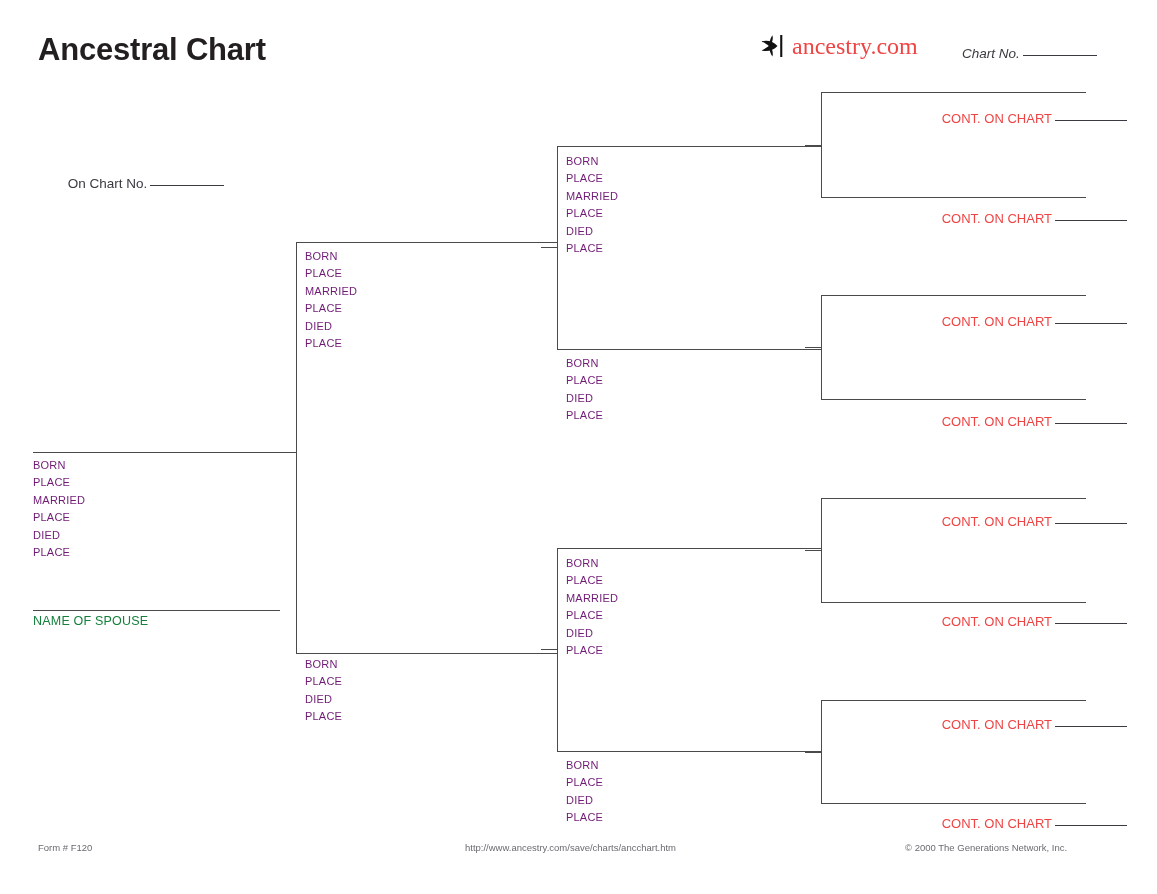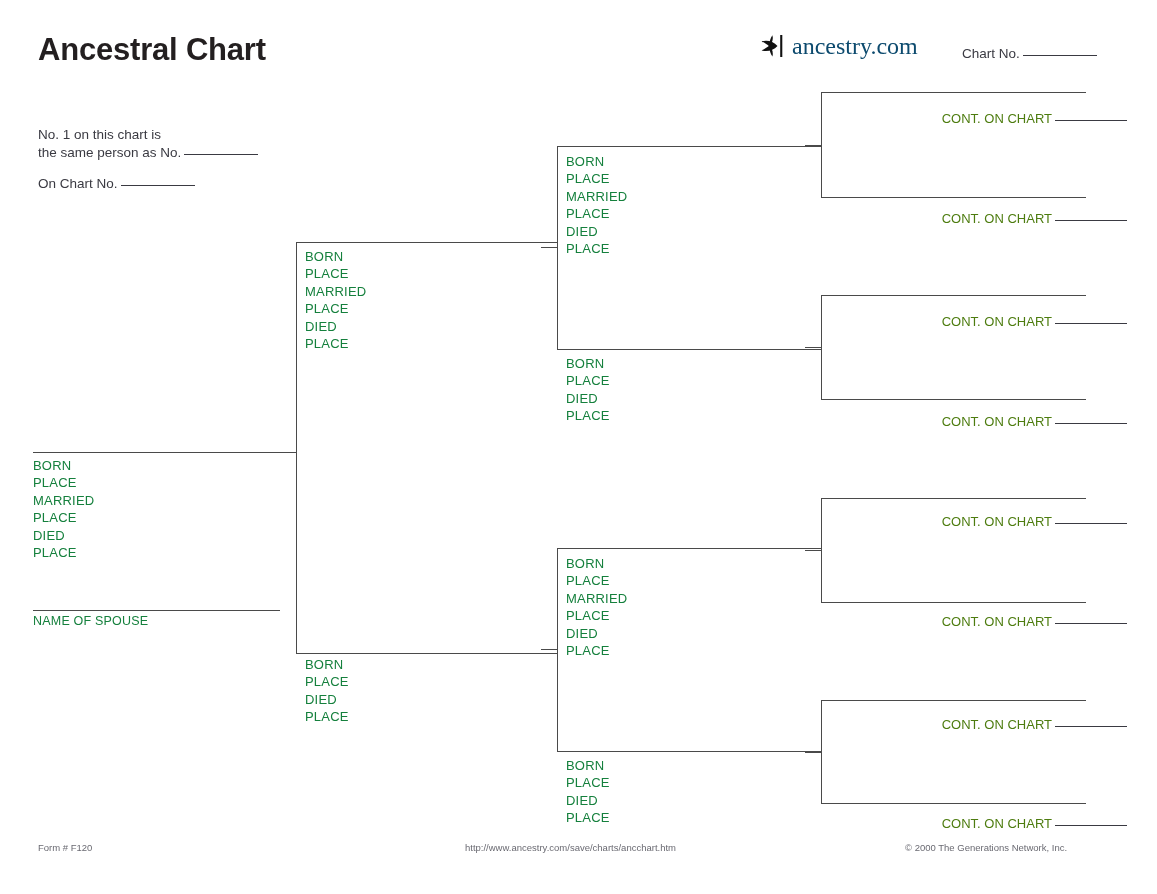--- a/index.html
+++ b/index.html
@@ -45,7 +45,7 @@
   .brand-text {
     font-family: "Liberation Serif", serif;
     font-size: 24px;
-    color: #0c4a6e;
+    color: #ef4444;
     margin-left: 1px;
     line-height: 1;
   }

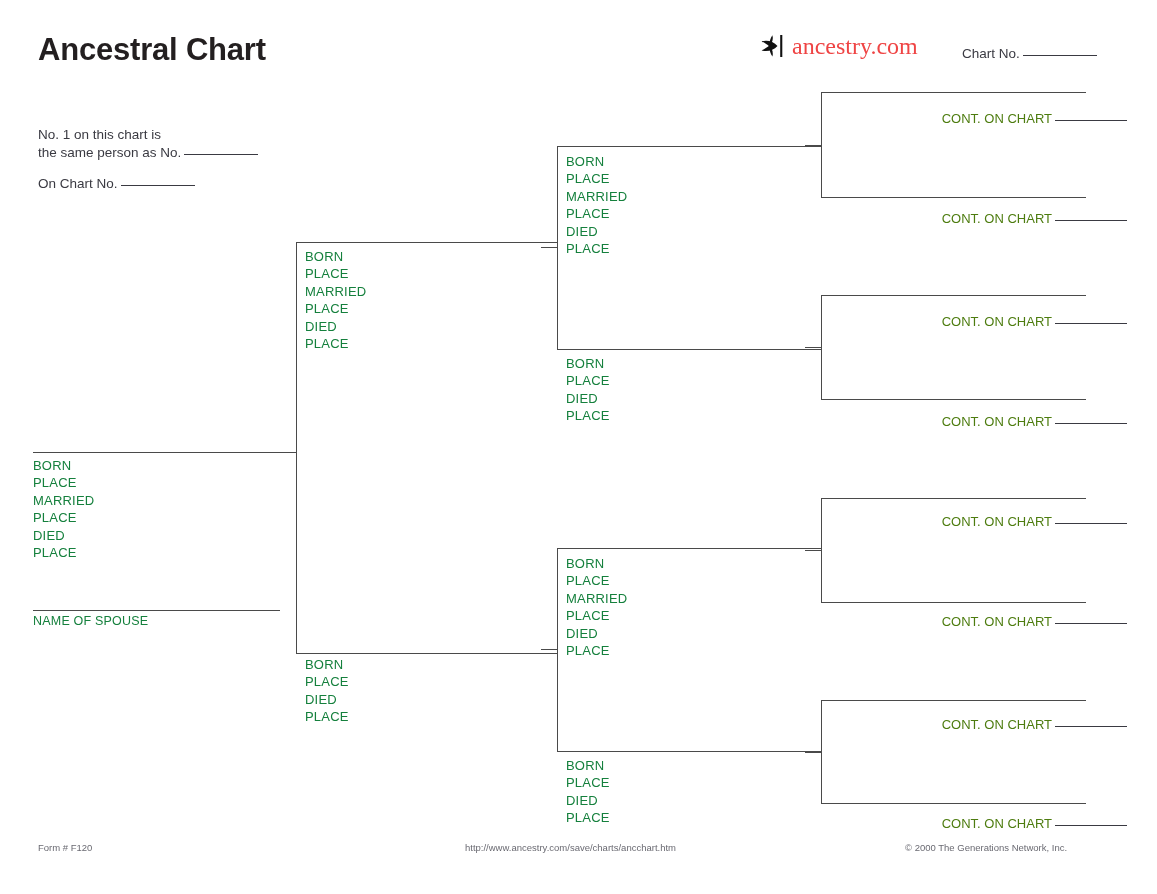--- a/index.html
+++ b/index.html
@@ -56,6 +56,7 @@
     font-size: 13.5px;
     color: #3a3a42;
     white-space: nowrap;
+    font-style: italic;
   }
   .blank-line {
     display: inline-block;

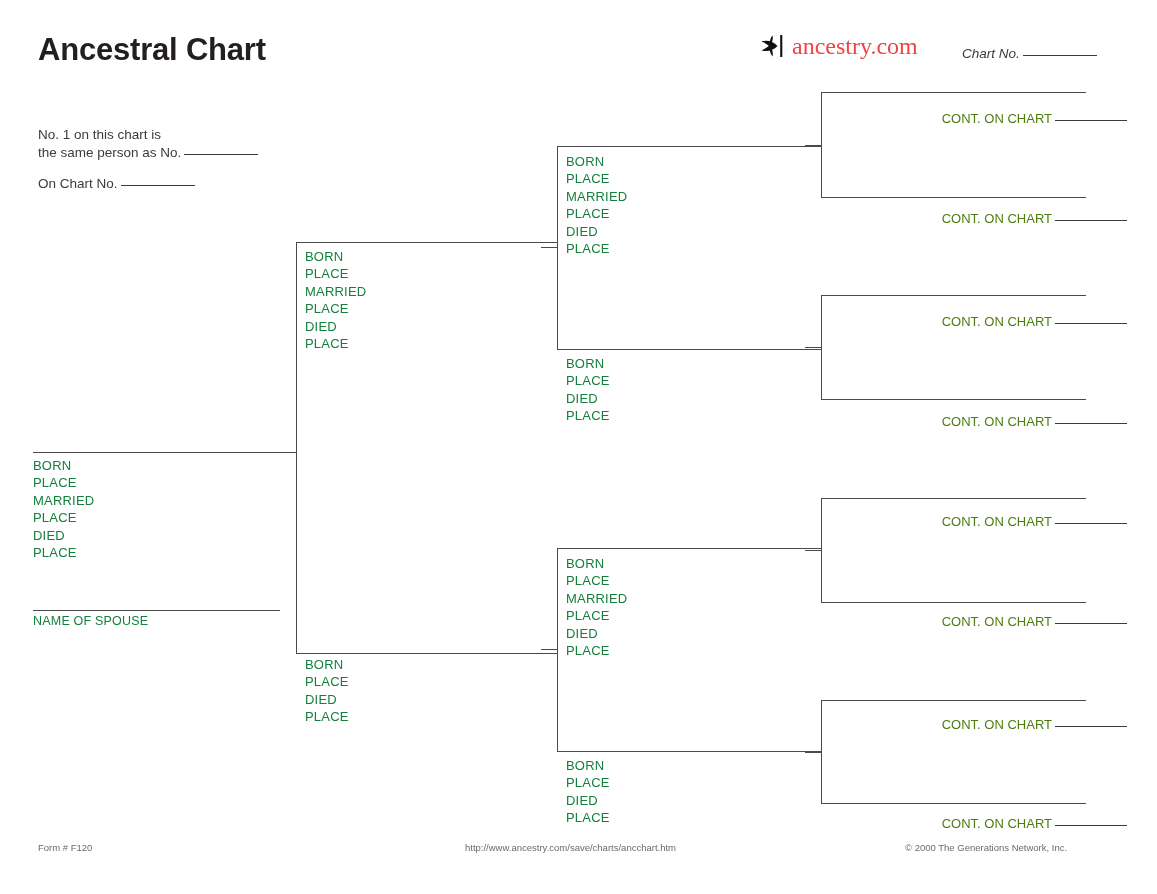--- a/index.html
+++ b/index.html
@@ -123,7 +123,7 @@
   .cont {
     position: absolute;
     font-size: 13px;
-    color: #4d7c0f;
+    color: #ef4444;
     white-space: nowrap;
     text-align: right;
   }

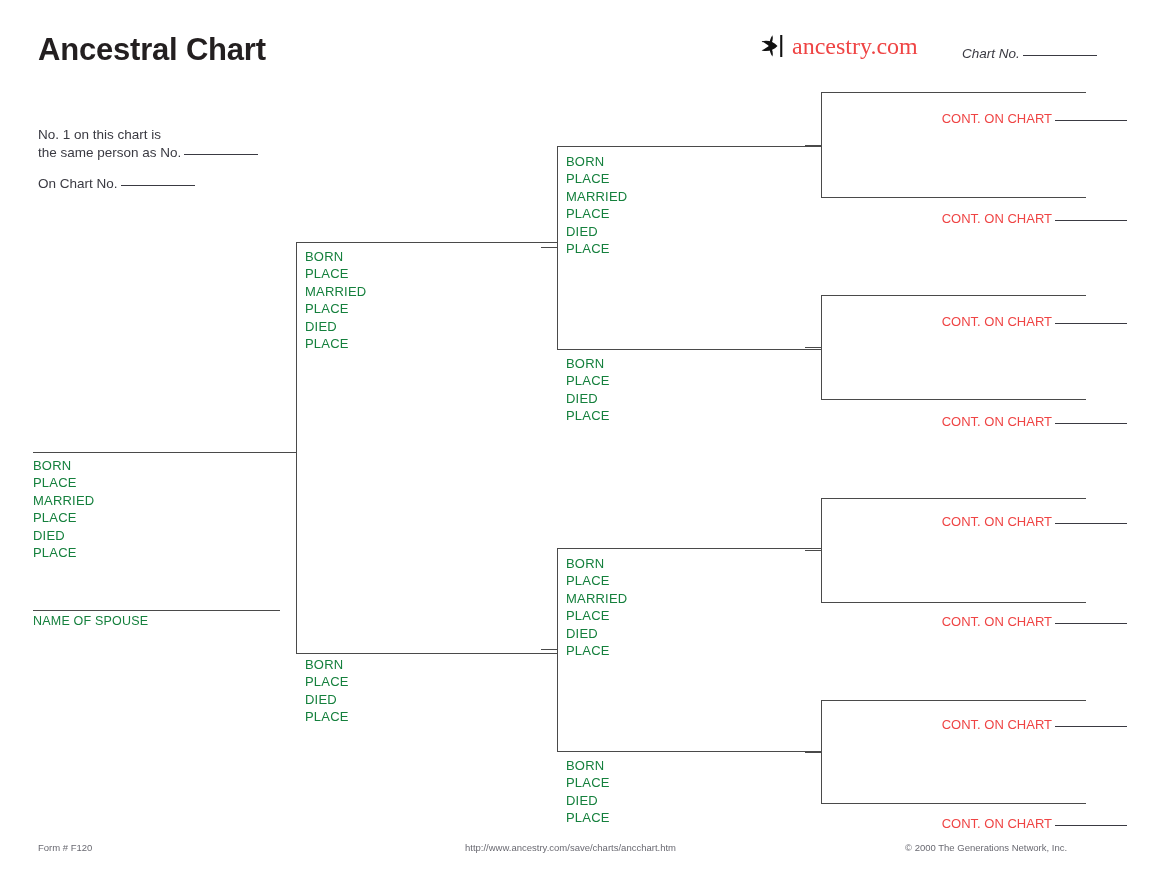--- a/index.html
+++ b/index.html
@@ -167,10 +167,6 @@
     <span>Chart No.</span><span class="blank-line"></span>
   </div>
 
-  <div class="note">
-    <div class="note-line1">No. 1 on this chart is</div>
-    <div class="note-line2"><span>the same person as No.</span><span class="blank-line"></span></div>
-  </div>
   <div class="note-onchart">
     <span>On Chart No.</span><span class="blank-line"></span>
   </div>

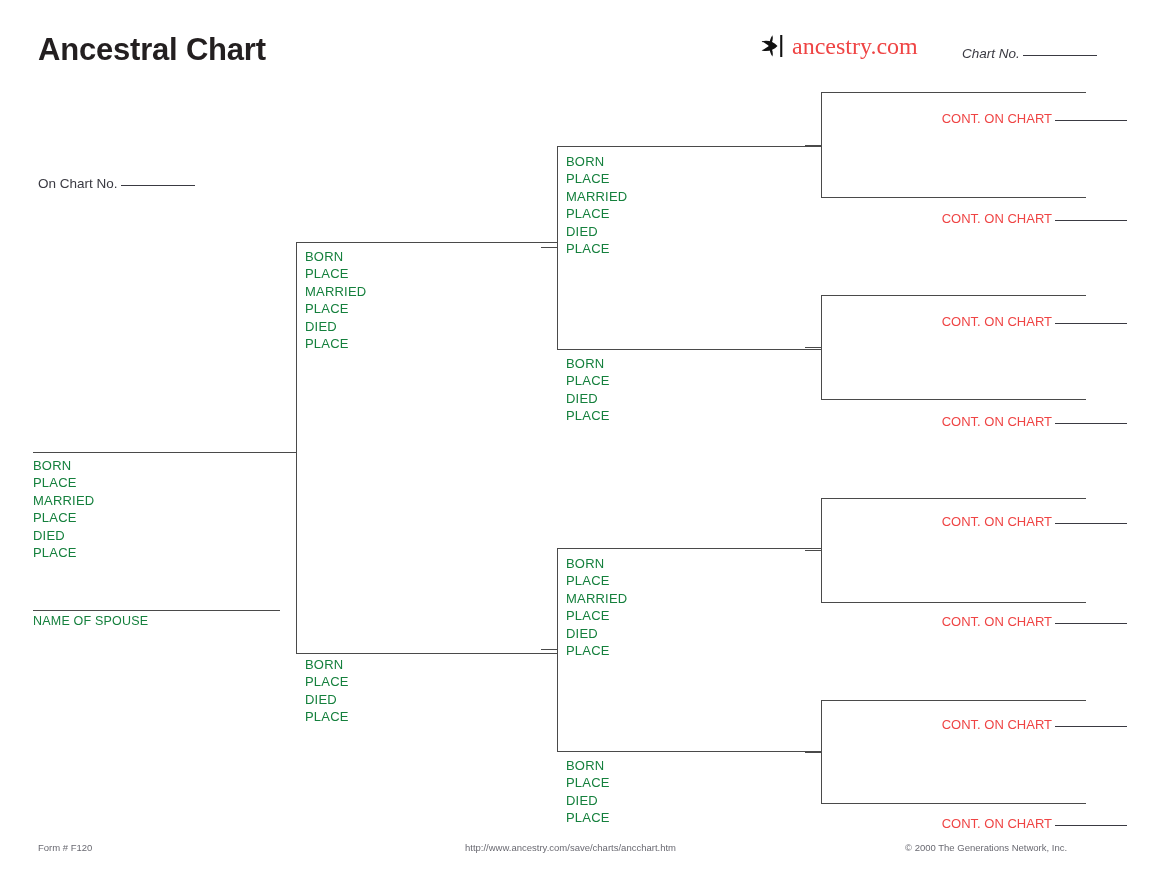--- a/index.html
+++ b/index.html
@@ -104,9 +104,9 @@
   
   .fields {
     position: absolute;
-    font-size: 13px;
+    font-size: 11px;
     line-height: 17.4px;
-    color: #15803d;
+    color: #701a75;
     letter-spacing: 0.2px;
   }
   .fields div { white-space: nowrap; }

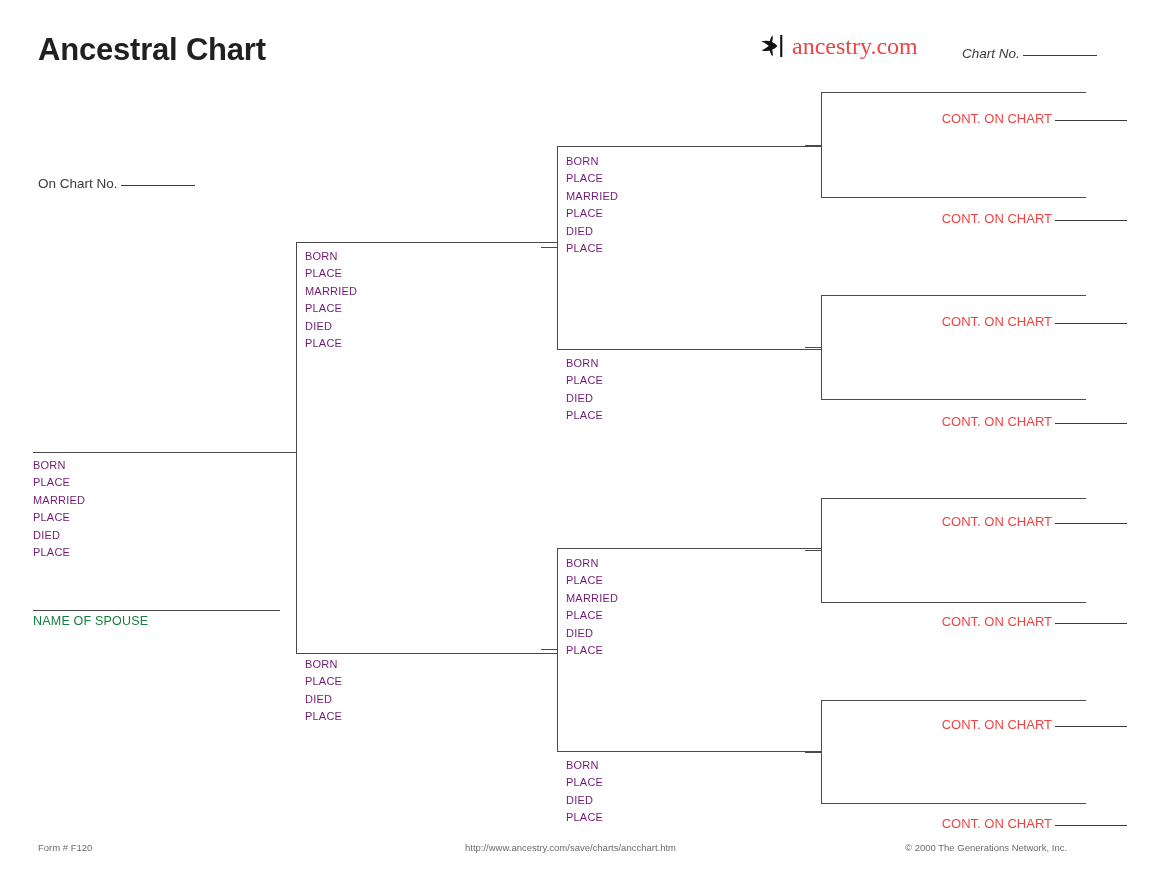--- a/index.html
+++ b/index.html
@@ -83,7 +83,7 @@
     left: 38px;
     top: 175px;
     width: 216px;
-    text-align: left;
+    text-align: center;
     font-size: 13.5px;
     color: #3a3a42;
     white-space: nowrap;

